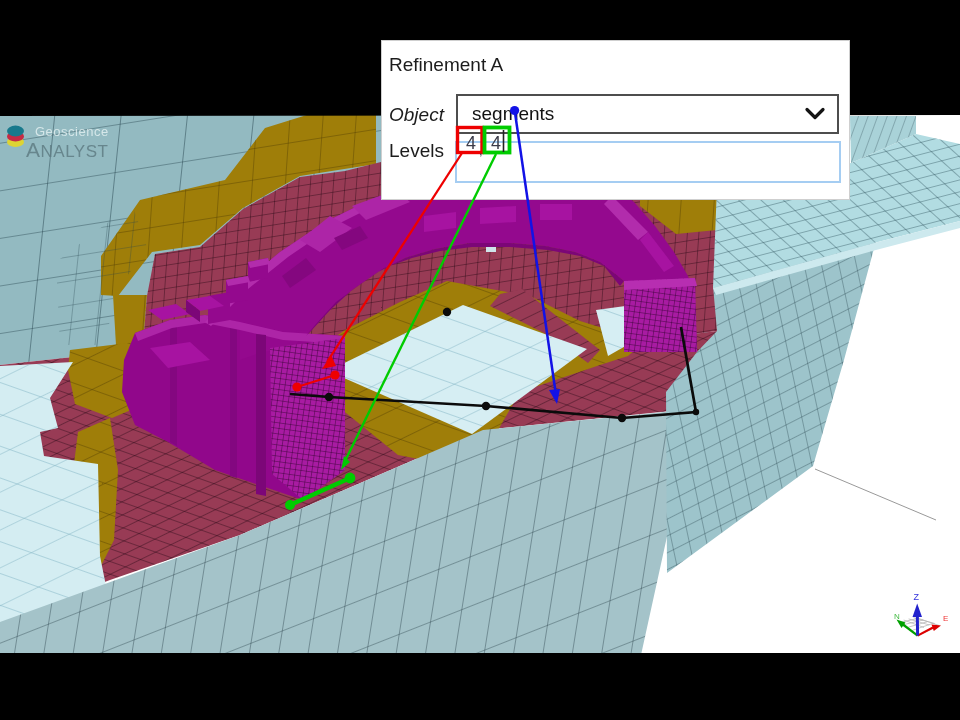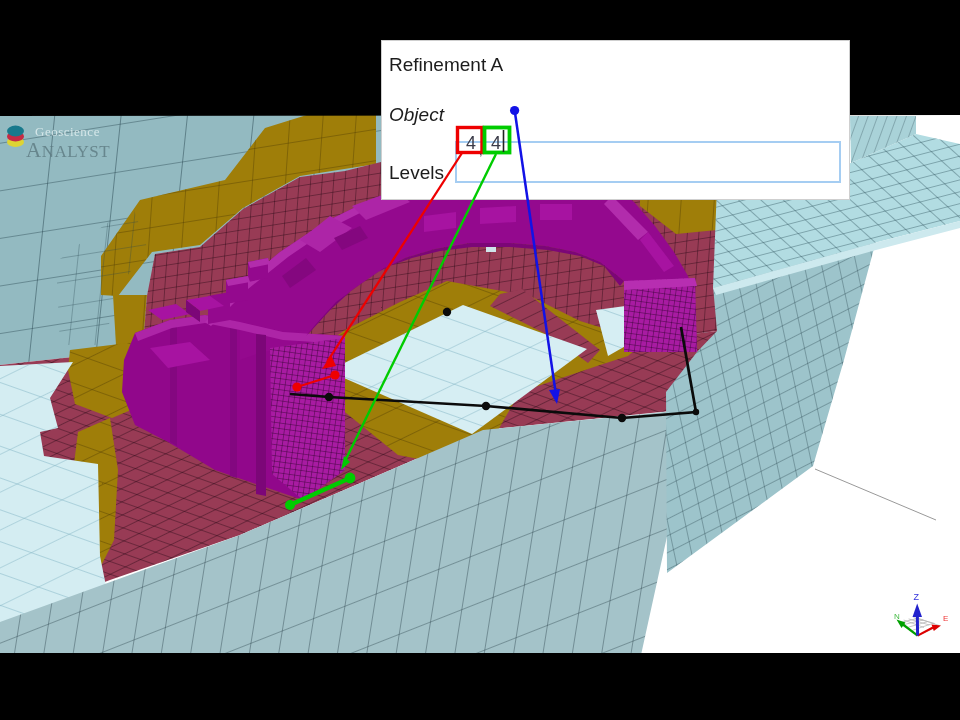--- a/index.html
+++ b/index.html
@@ -276,6 +276,12 @@
     <div class="lbl" style="left:7px;top:13px;">Refinement A</div>
     <div class="lbl" style="left:7px;top:63px;font-style:italic;">Object</div>
     <div class="lbl" style="left:7px;top:121px;">Levels</div>
+    <div id="dd">
+        <span>segments</span>
+      <svg style="position:absolute;right:11px;top:10px;" width="22" height="16" viewBox="0 0 22 16">
+        <path d="M3 3.5 L11 11.5 L19 3.5" fill="none" stroke="#141414" stroke-width="3.2" stroke-linecap="round" stroke-linejoin="round"></path>
+      </svg>
+    </div>
     <div id="inp"></div>
   </div>
   <div id="logo">

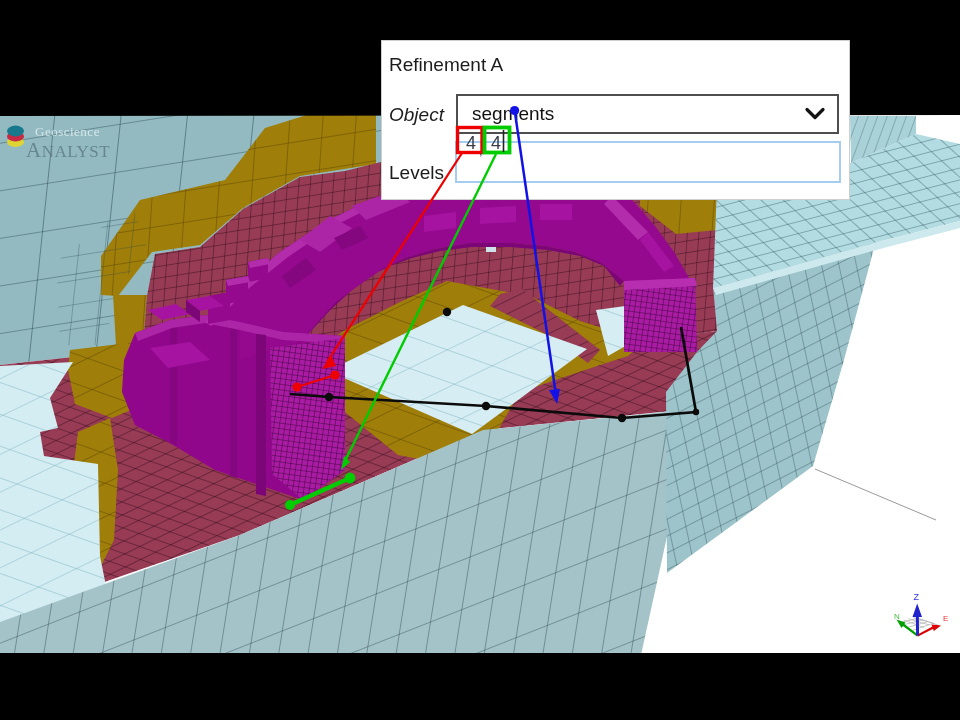--- a/index.html
+++ b/index.html
@@ -16,7 +16,7 @@
     box-sizing:border-box;background:#fff;}
   #overlay{position:absolute;left:0;top:0;z-index:20;pointer-events:none;}
   #logo{position:absolute;left:6px;top:122px;z-index:5;width:230px;height:30px;
-    font-family:Liberation Serif, serif;}
+    font-family:Liberation Sans, sans-serif;}
   #logo .g1{position:absolute;left:29px;top:2px;font-size:13px;color:rgba(225,238,240,0.85);letter-spacing:0.5px;}
   #logo .g2{position:absolute;left:20px;top:16px;font-size:17px;color:rgba(95,125,132,0.85);letter-spacing:0.5px;}
   #logo .g2 b{font-size:21px;font-weight:normal;}

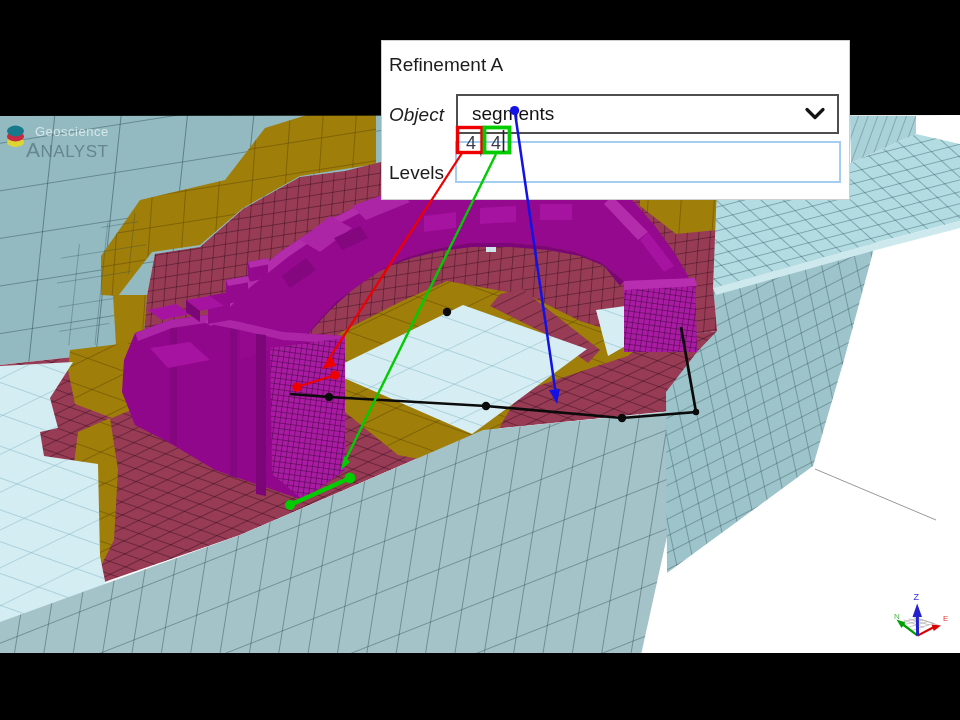--- a/index.html
+++ b/index.html
@@ -275,7 +275,7 @@
   <div id="panel">
     <div class="lbl" style="left:7px;top:13px;">Refinement A</div>
     <div class="lbl" style="left:7px;top:63px;font-style:italic;">Object</div>
-    <div class="lbl" style="left:7px;top:121px;">Levels</div>
+    <div class="lbl" style="left:7px;top:99px;">Levels</div>
     <div id="dd">
         <span>segments</span>
       <svg style="position:absolute;right:11px;top:10px;" width="22" height="16" viewBox="0 0 22 16">

